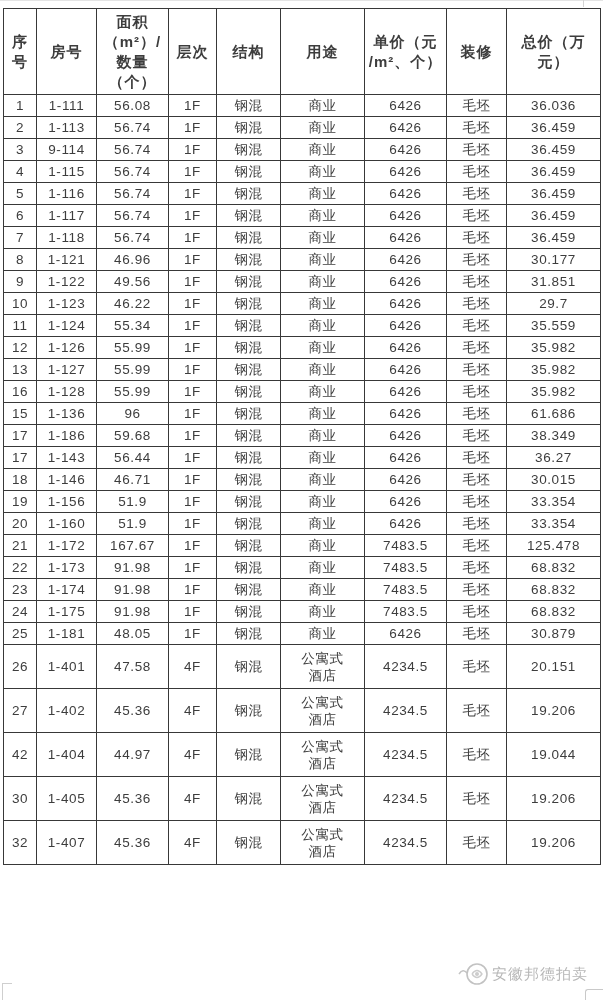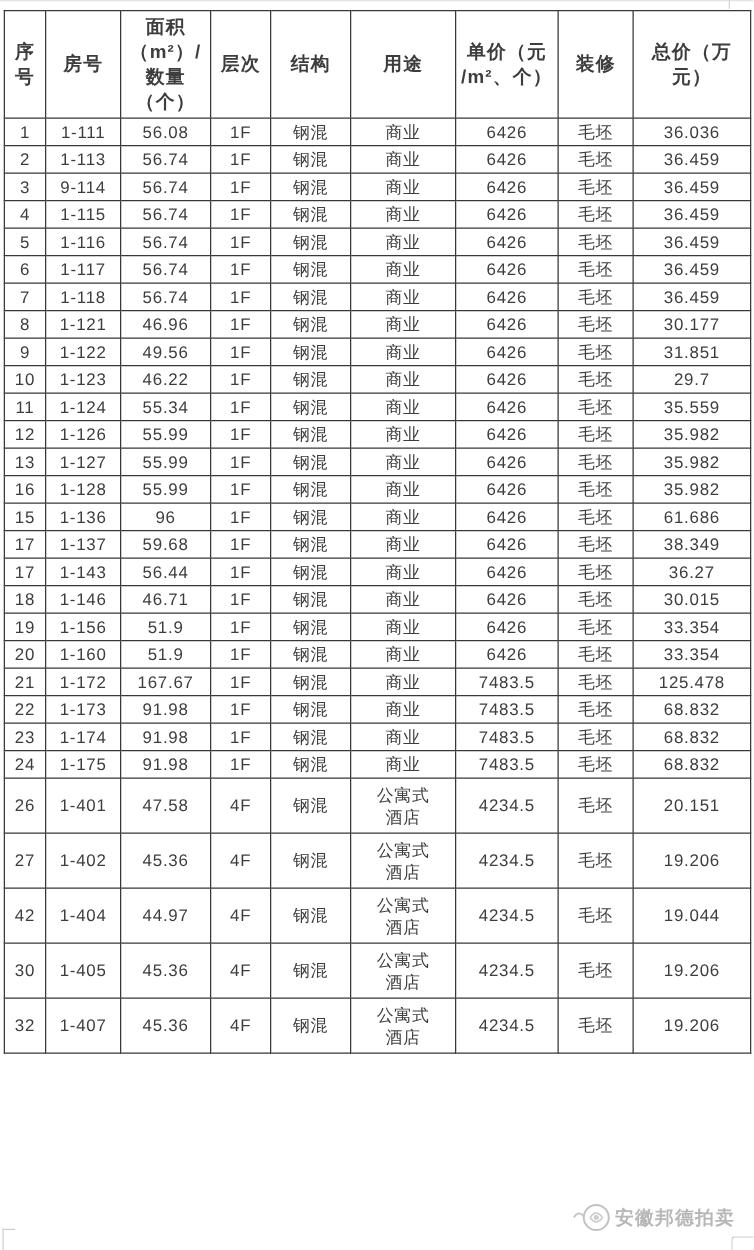--- a/index.html
+++ b/index.html
@@ -294,7 +294,7 @@
         </tr>
         <tr>
           <td>17</td>
-          <td>1-137</td>
+          <td>1-186</td>
           <td>59.68</td>
           <td>1F</td>
           <td>钢混</td>

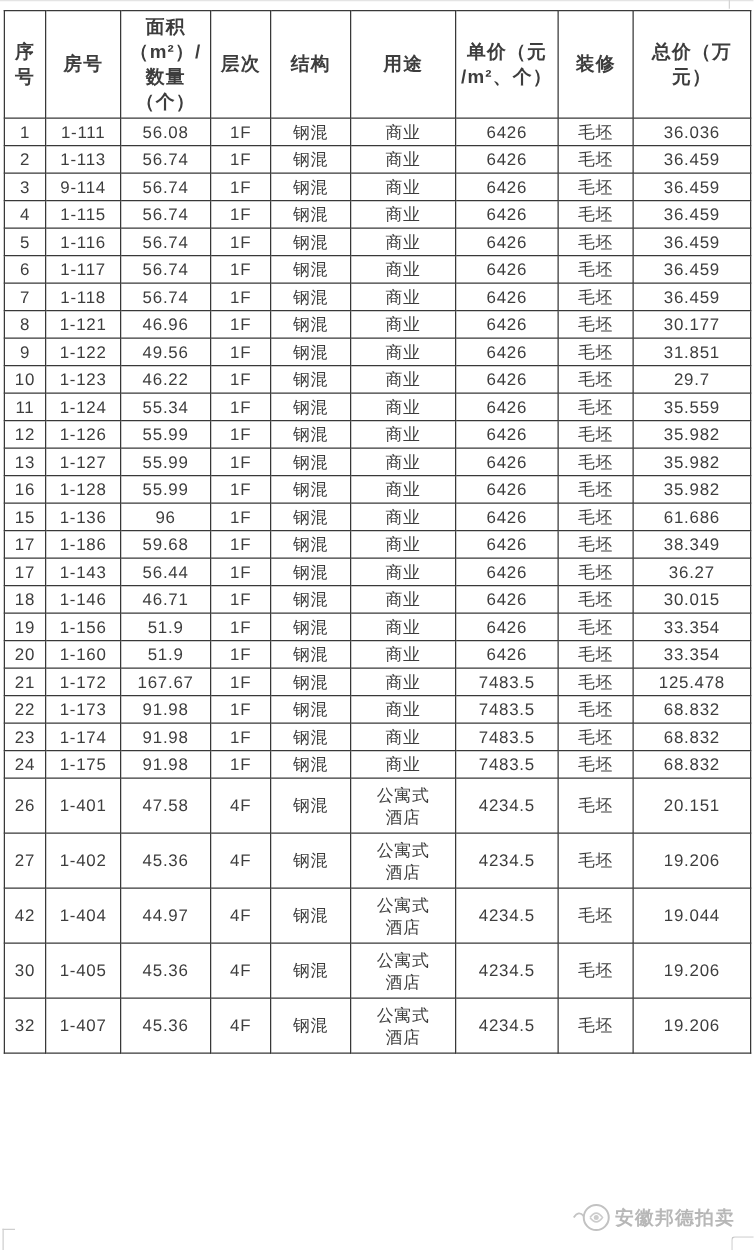--- a/index.html
+++ b/index.html
@@ -391,6 +391,17 @@
           <td>毛坯</td>
           <td>68.832</td>
         </tr>
+        <tr>
+          <td>25</td>
+          <td>1-181</td>
+          <td>48.05</td>
+          <td>1F</td>
+          <td>钢混</td>
+          <td>商业</td>
+          <td>6426</td>
+          <td>毛坯</td>
+          <td>30.879</td>
+        </tr>
         <tr class="tall">
           <td>26</td>
           <td>1-401</td>

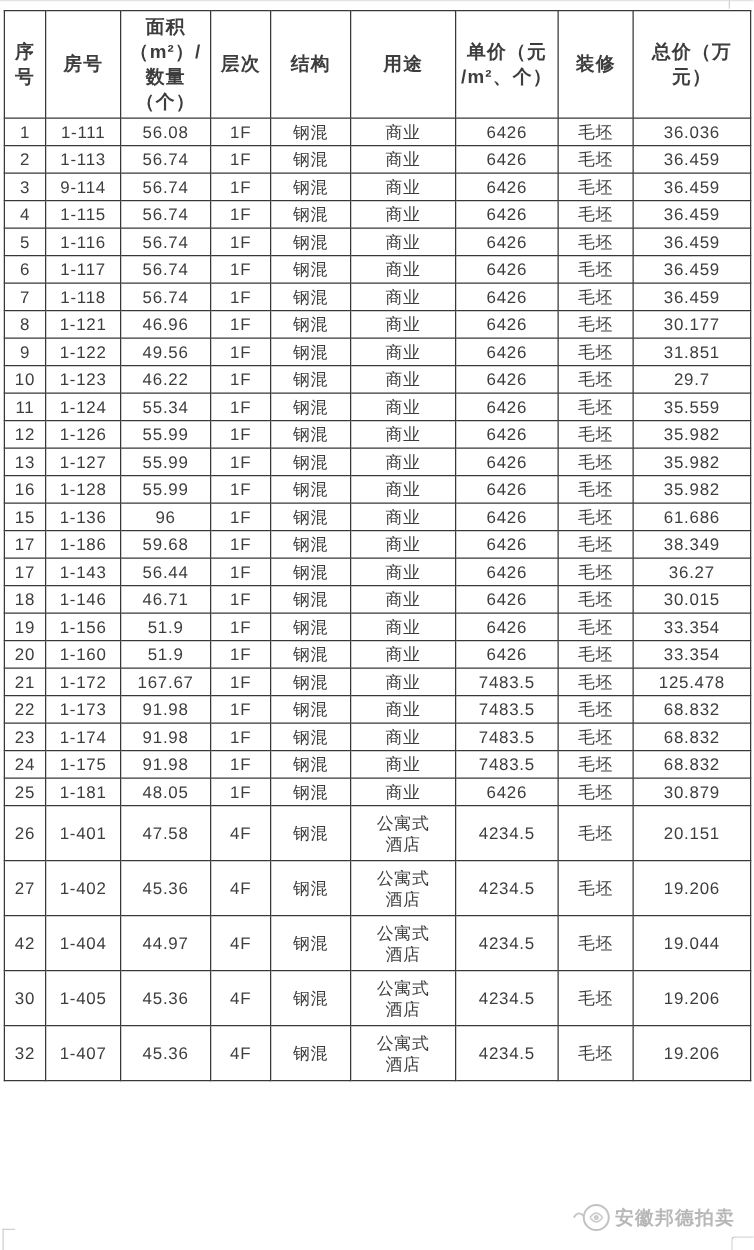--- a/index.html
+++ b/index.html
@@ -81,7 +81,7 @@
   .watermark .logo { width: 34px; height: 28px; }
   .watermark .wm-text {
     font-size: 15px;
-    font-weight: bold;
+    font-weight: normal;
     letter-spacing: 1px;
     color: #b7b7b7;
     white-space: nowrap;

